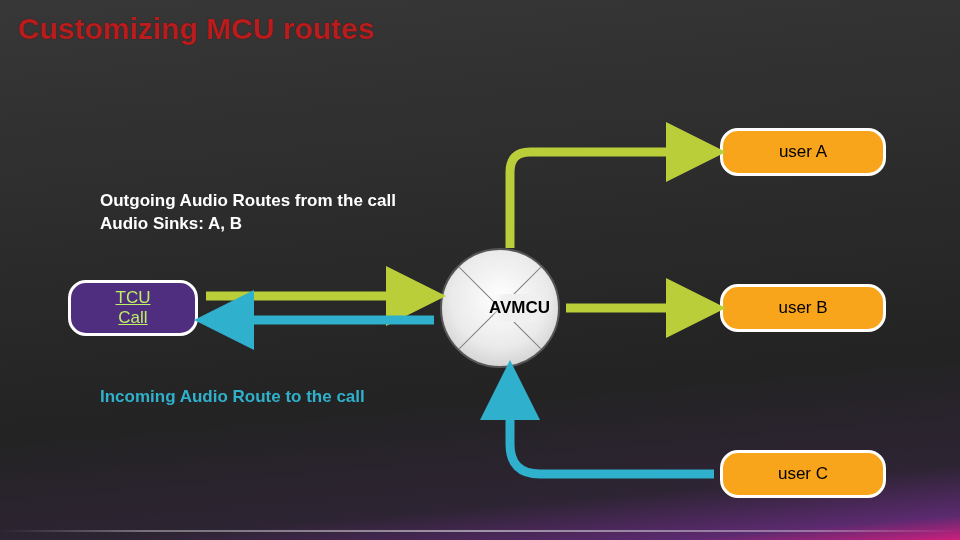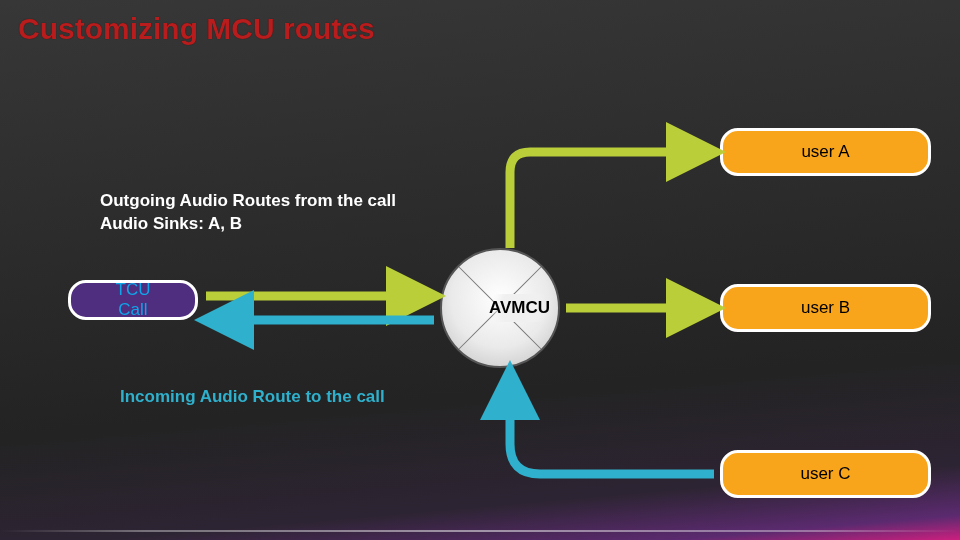--- a/index.html
+++ b/index.html
@@ -33,7 +33,7 @@
   }
   .node.user {
     background: #f8a51b;
-    width: 211px;
+    width: 166px;
     height: 48px;
   }
   .node.tcu {

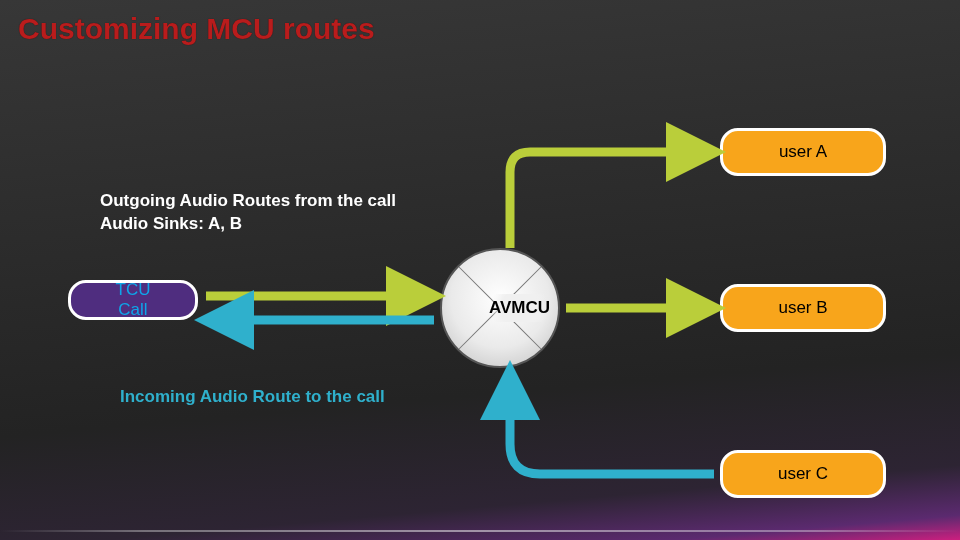--- a/index.html
+++ b/index.html
@@ -38,11 +38,12 @@
   }
   .node.tcu {
     background: #4f2d7f;
-    color: #0ea5e9;
+    color: #bef264;
     width: 130px;
-    height: 40px;
+    height: 56px;
     left: 68px;
     top: 280px;
+    text-decoration: underline;
   }
   .userA { left: 720px; top: 128px; }
   .userB { left: 720px; top: 284px; }

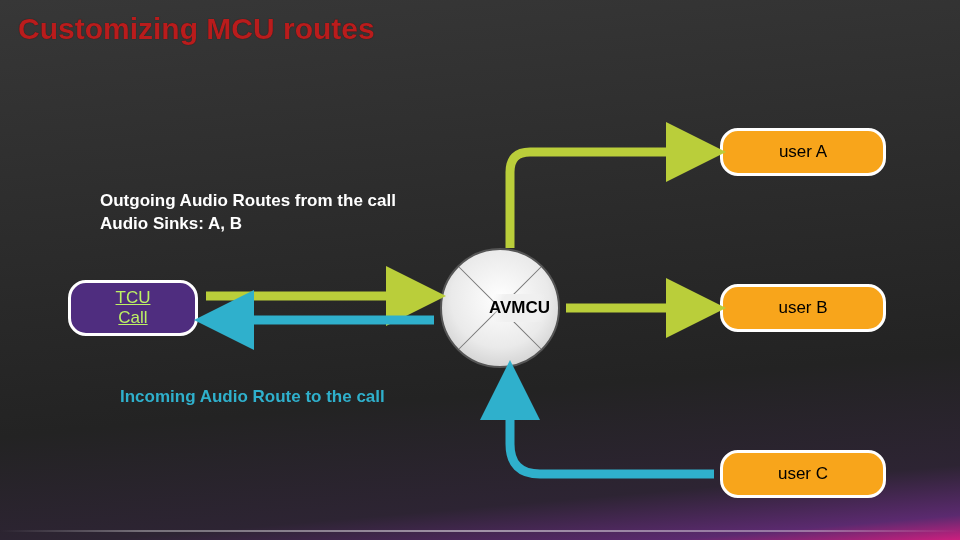--- a/index.html
+++ b/index.html
@@ -86,7 +86,7 @@
   .caption .c-line2 { display: block; }
   .cap-out { left: 100px; top: 190px; }
   .cap-in  { left: 100px; top: 386px; }
-  .cap-in .c-line1 { color: #2fb0cc; margin-left: 20px; }
+  .cap-in .c-line1 { color: #2fb0cc; }
 
   .arrows { position: absolute; left: 0; top: 0; width: 960px; height: 540px; pointer-events: none; }
 

